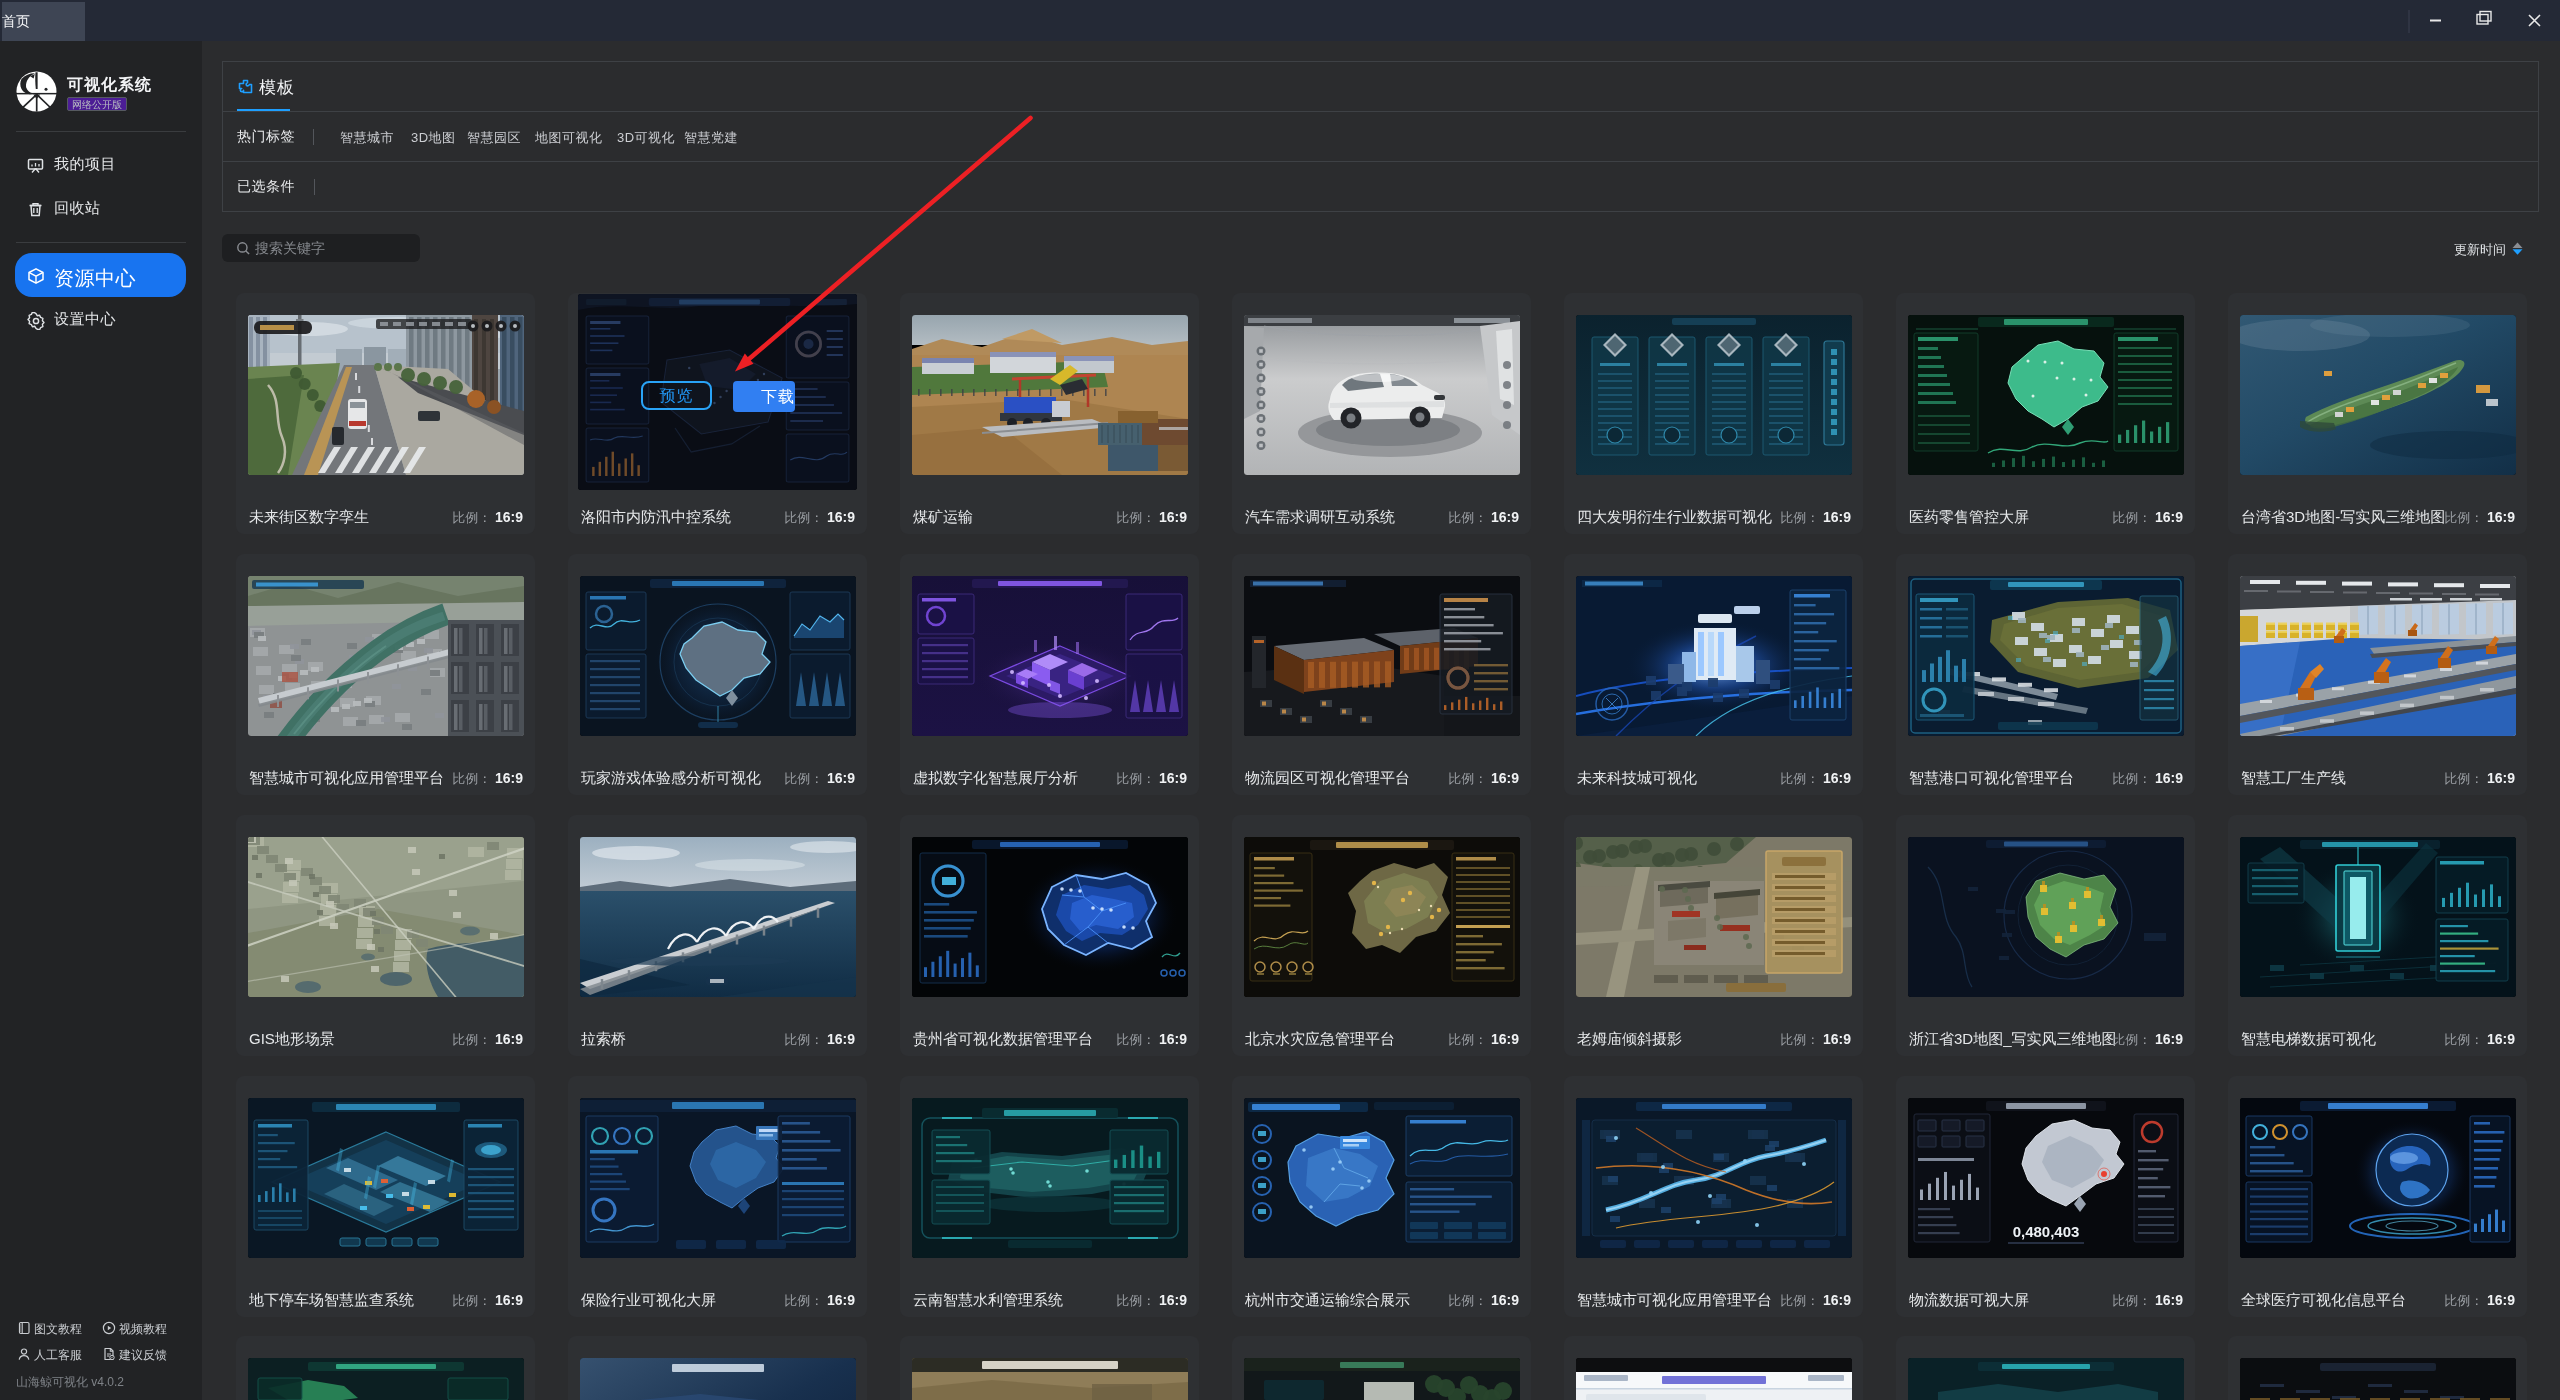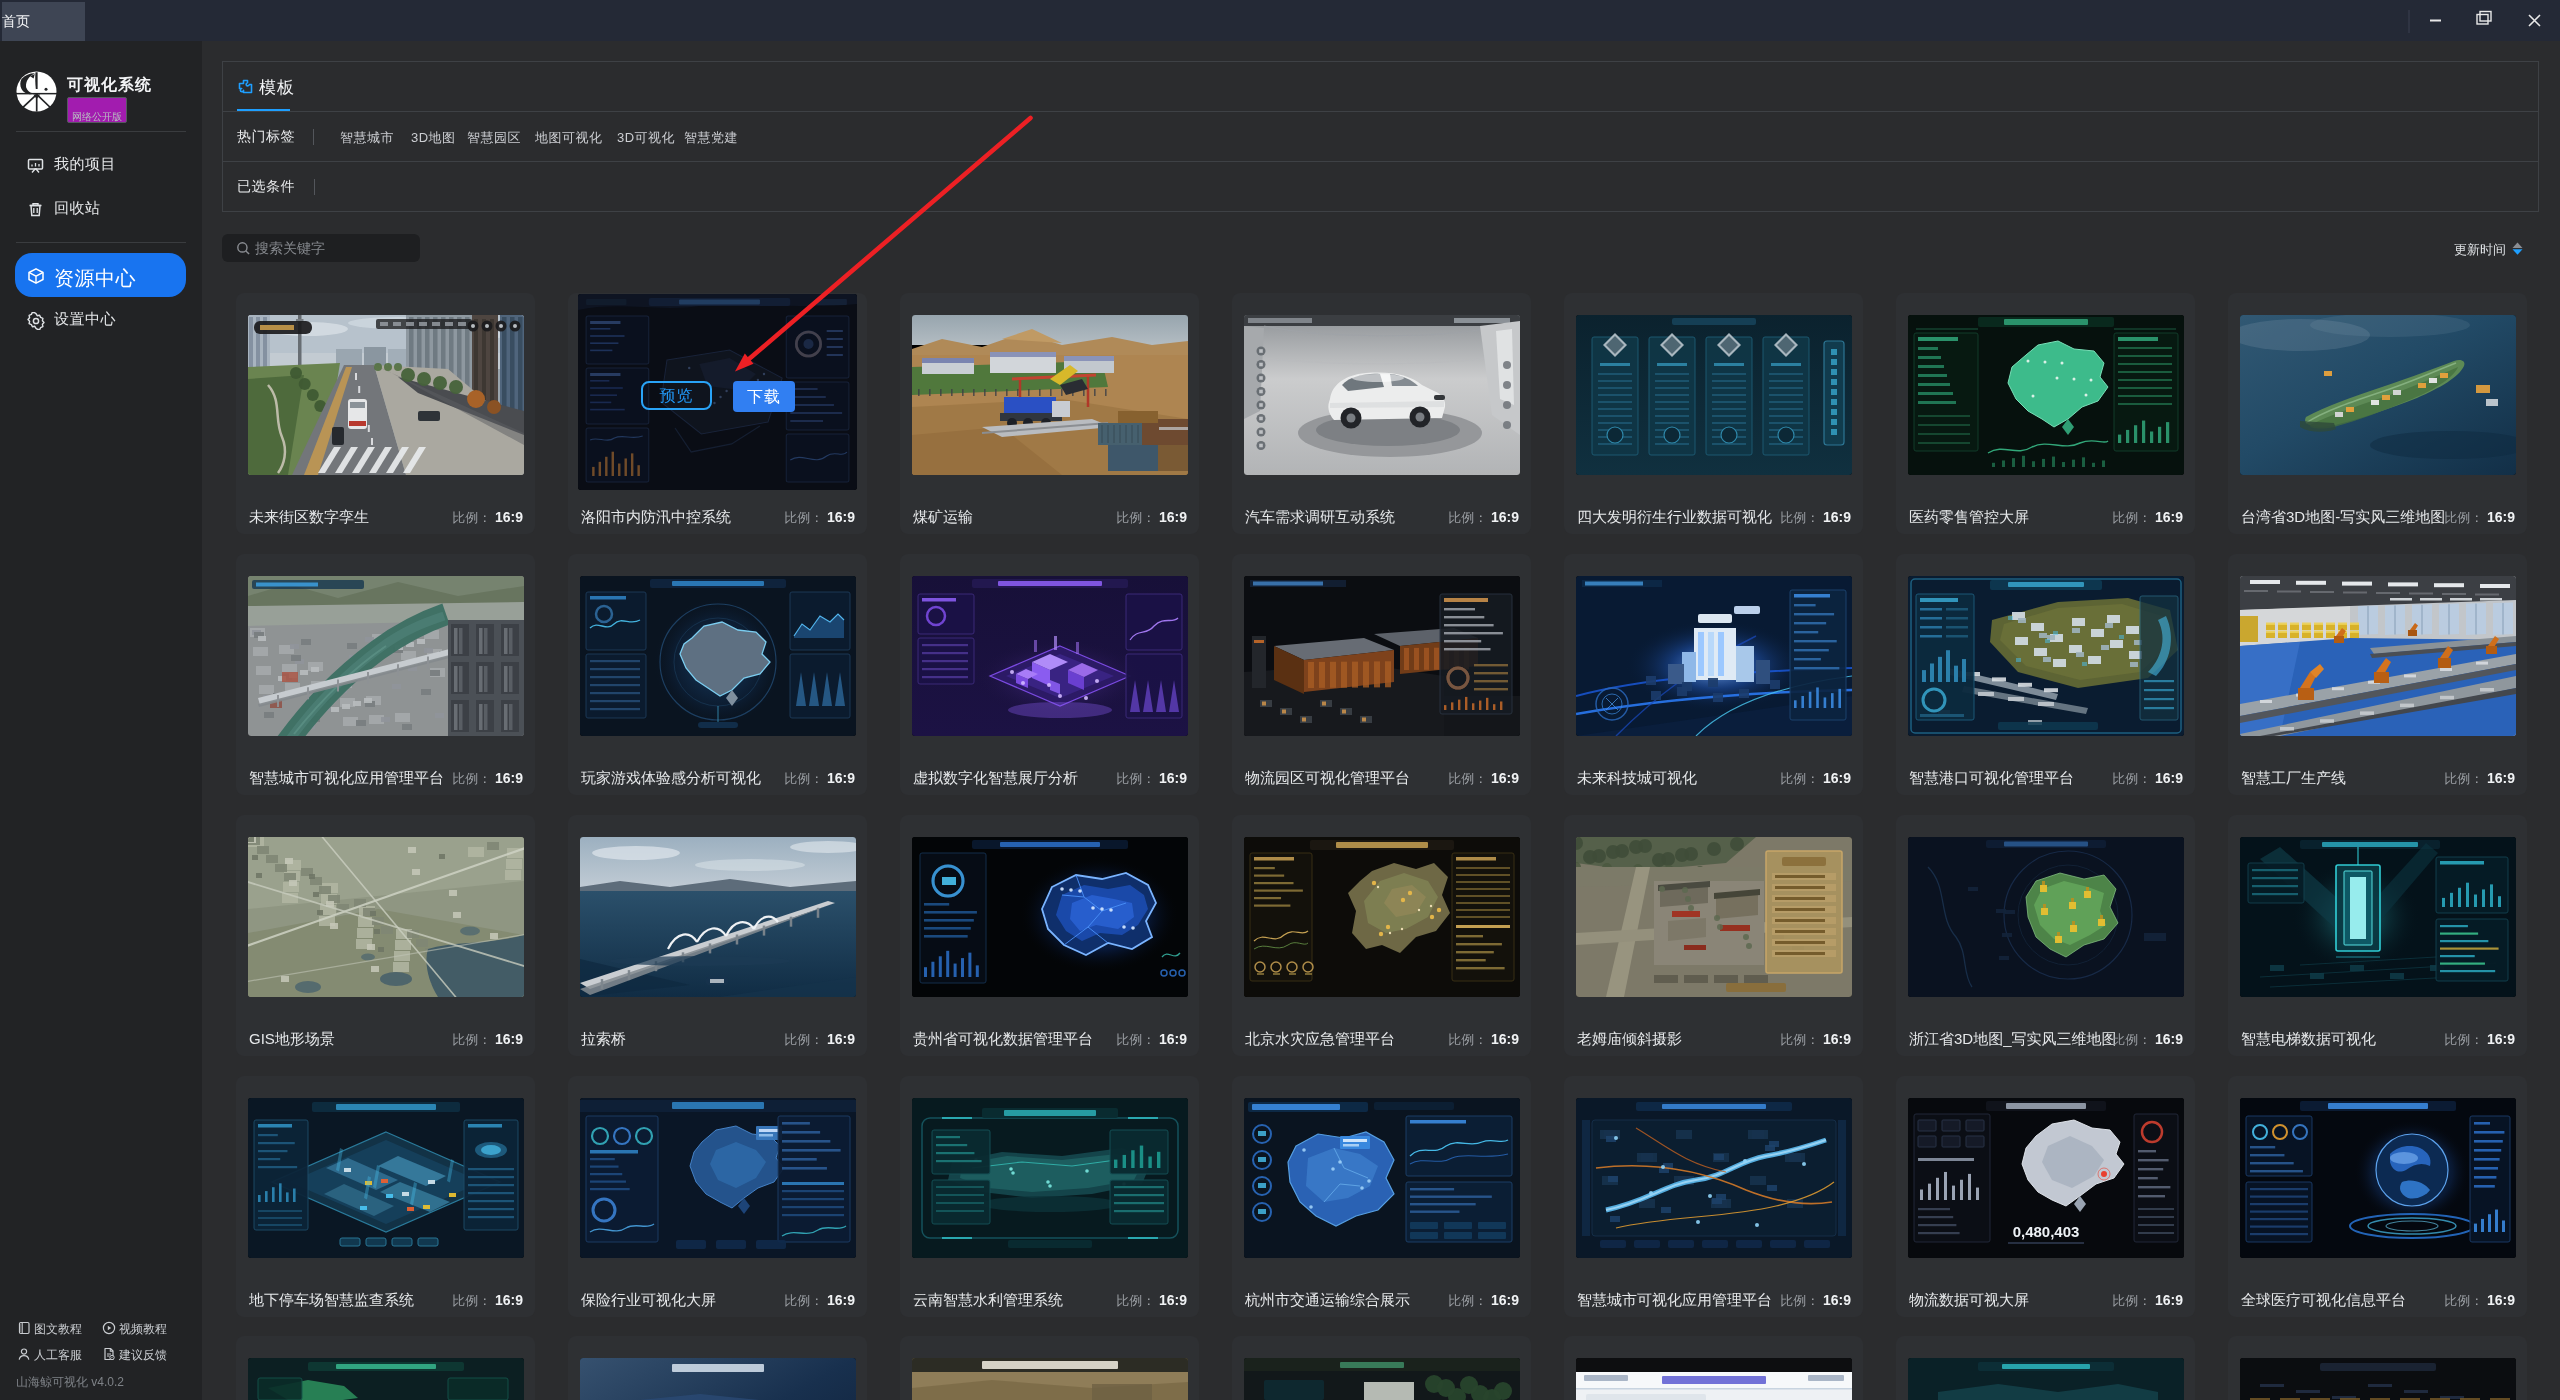--- a/index.html
+++ b/index.html
@@ -72,7 +72,7 @@
 <path d="M17.3 23.4 L24.1 23.4 L20.7 28 Z" fill="#222325"></path>
       </svg></div>
     <div style="position:absolute;left:67px;top:34px;font-size:16px;font-weight:bold;color:#f2f3f5;letter-spacing:1px">可视化系统</div>
-    <div style="position:absolute;left:67px;top:56px;height:14px;line-height:13px;padding:12px 4px;background:#a21caf;border:1px solid #565a60;border-radius:2px;font-size:10px;color:#b8bcc1">网络公开版</div>
+    <div style="position:absolute;left:67px;top:56px;height:14px;line-height:13px;padding:0 4px;background:#4c1d95;border:1px solid #565a60;border-radius:2px;font-size:10px;color:#b8bcc1">网络公开版</div>
     <div class="sbdiv" style="top:90px"></div>
     <div class="mrow" style="top:102px">
       <span class="ic"><svg width="17" height="17" viewBox="0 0 17 17">

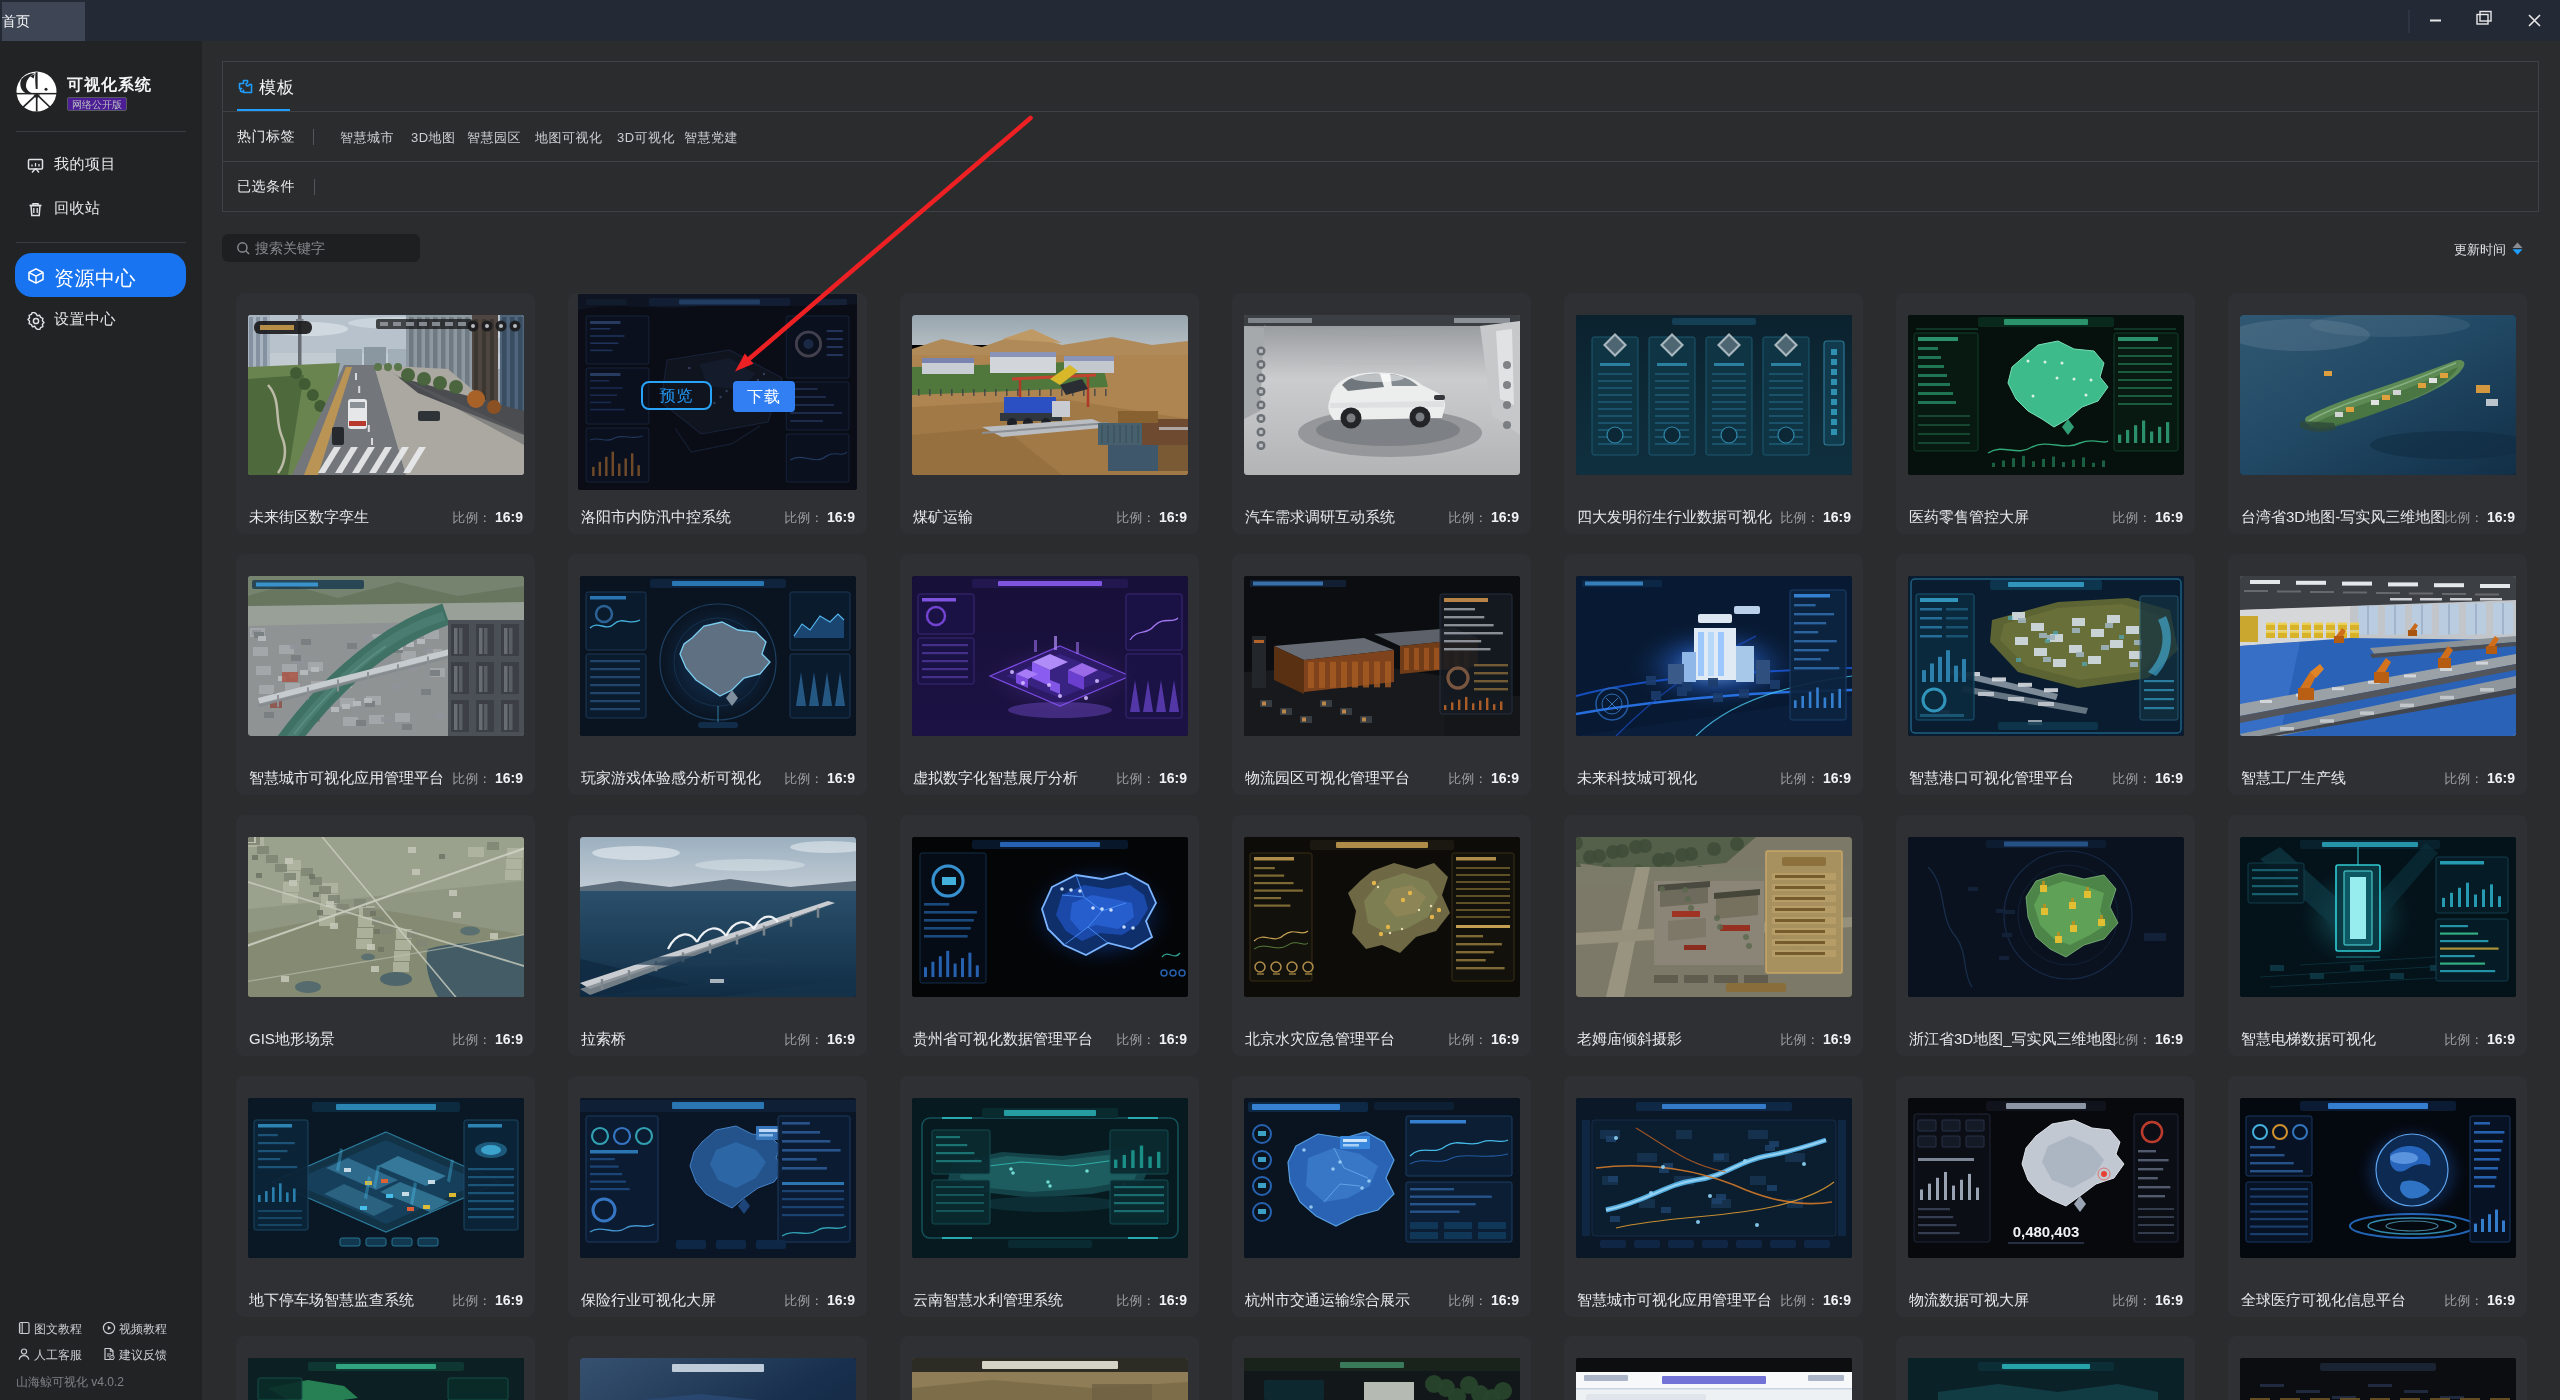--- a/index.html
+++ b/index.html
@@ -43,7 +43,7 @@
 #pvbtn{position:absolute;left:73px;top:88px;width:71px;height:29px;border:2px solid #29a3f7;
 border-radius:8px;color:#2196f3;font-size:16px;text-align:center;line-height:25px;letter-spacing:1px}
 #dlbtn{position:absolute;left:165px;top:88px;width:62px;height:31px;background:#317ff2;
-border-radius:4px;color:#fff;font-size:16px;text-align:center;line-height:31px;letter-spacing:1px}
+border-radius:4px;color:#fff;font-size:16px;text-align:right;line-height:31px;letter-spacing:1px}
 </style></head><body>
 <div id="topbar">
     <div id="tab">首页</div>

